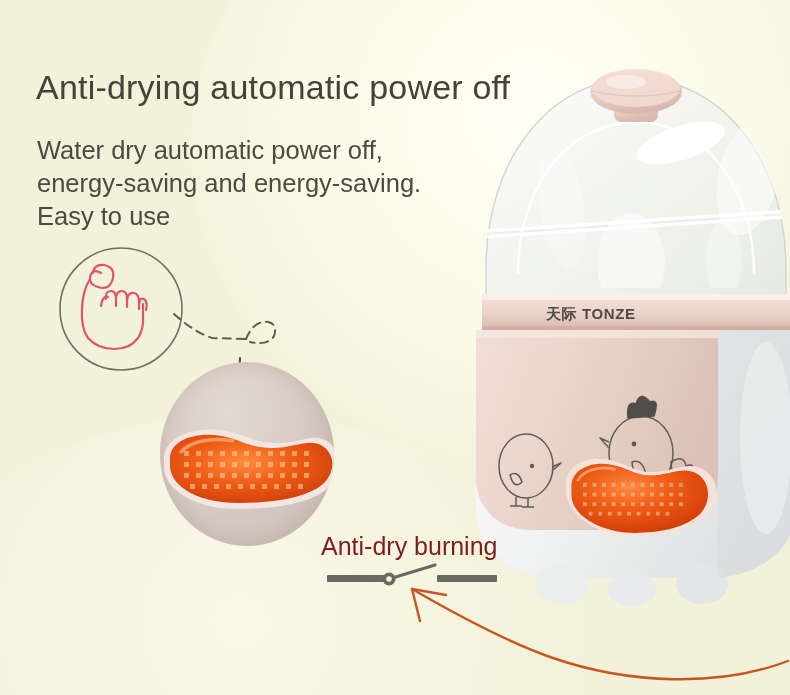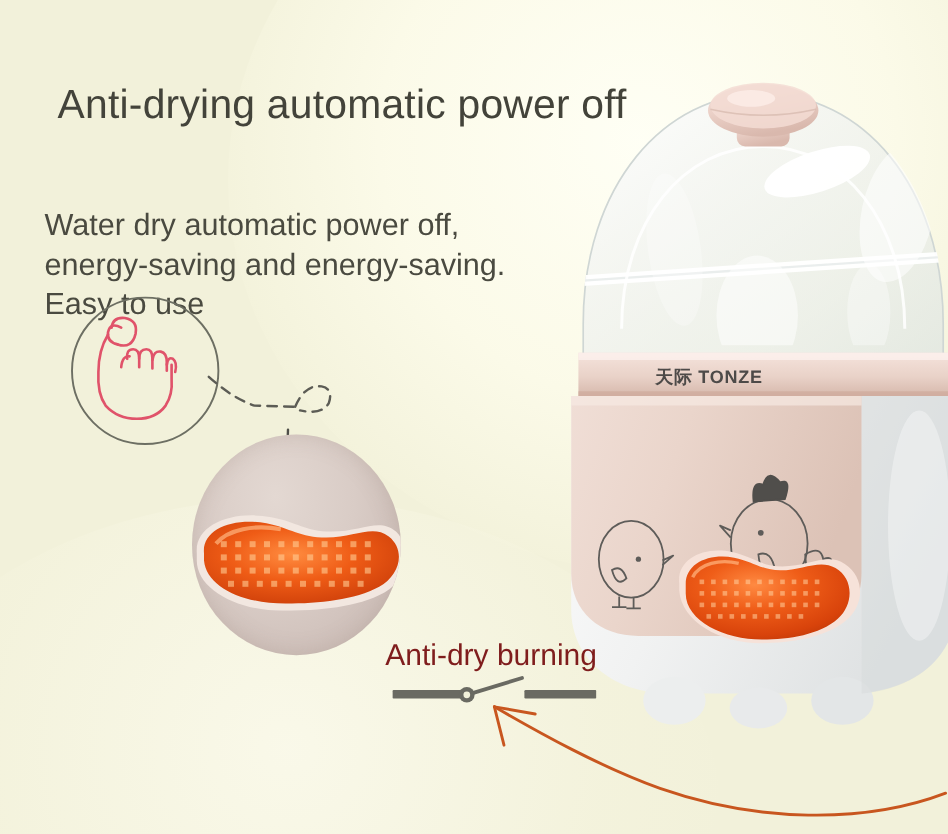--- a/index.html
+++ b/index.html
@@ -61,7 +61,6 @@
     letter-spacing: 0.2px;
     color: #43433a;
     white-space: nowrap;
-    margin-left: 12px;
   }
   .subcopy {
     position: absolute;

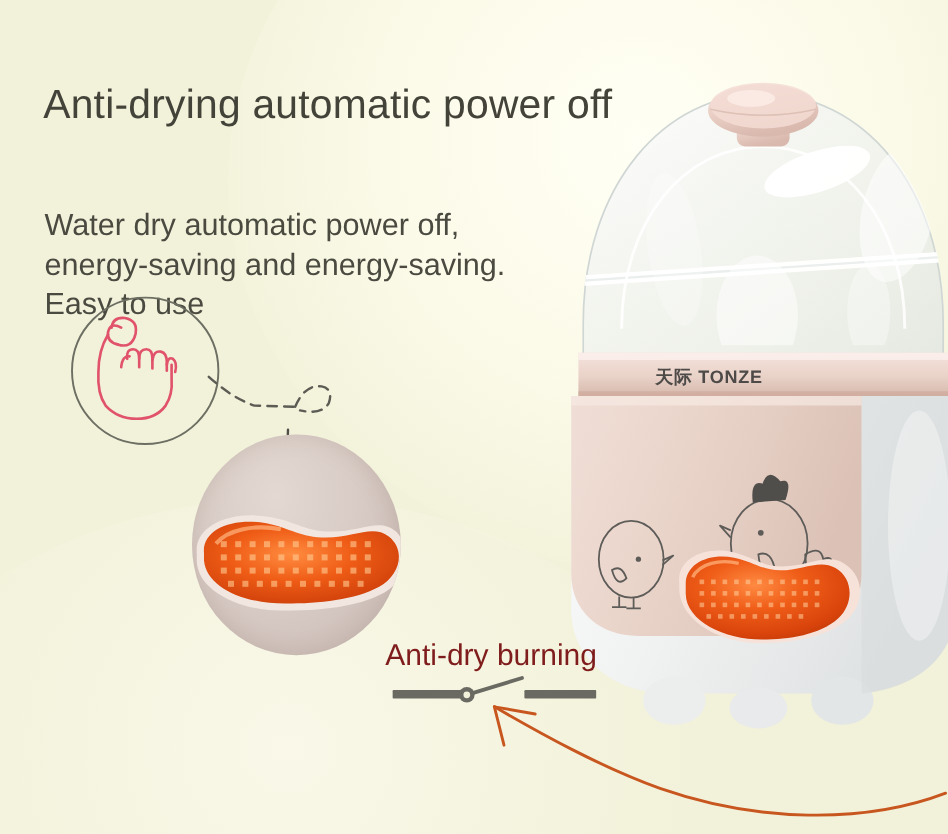--- a/index.html
+++ b/index.html
@@ -71,7 +71,6 @@
     font-weight: 400;
     color: #4a4a40;
     white-space: pre-line;
-    margin-top: 38px;
   }
 
   

